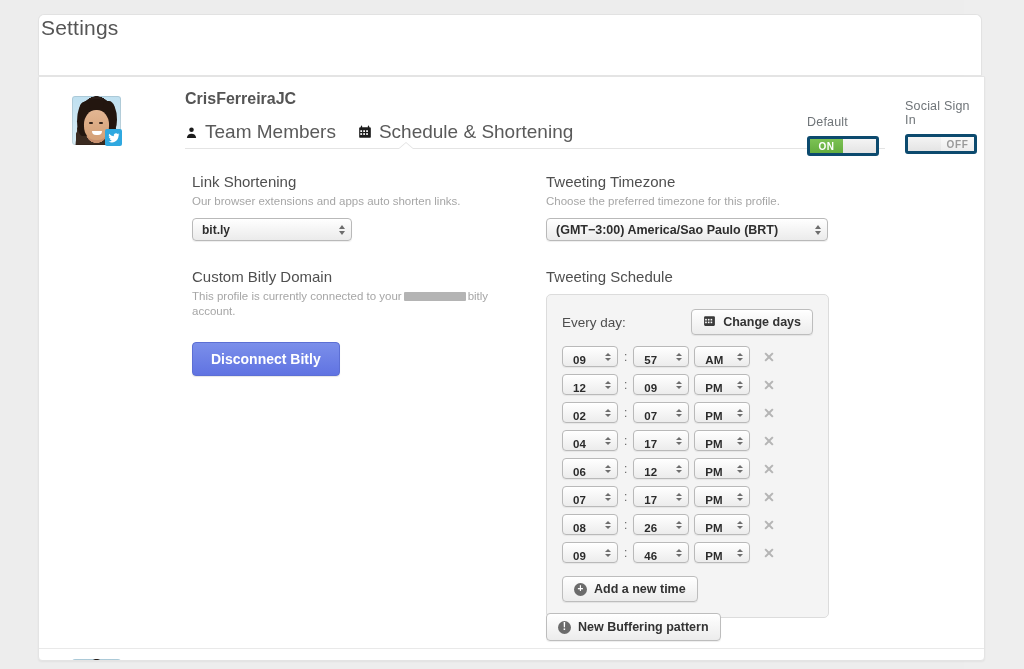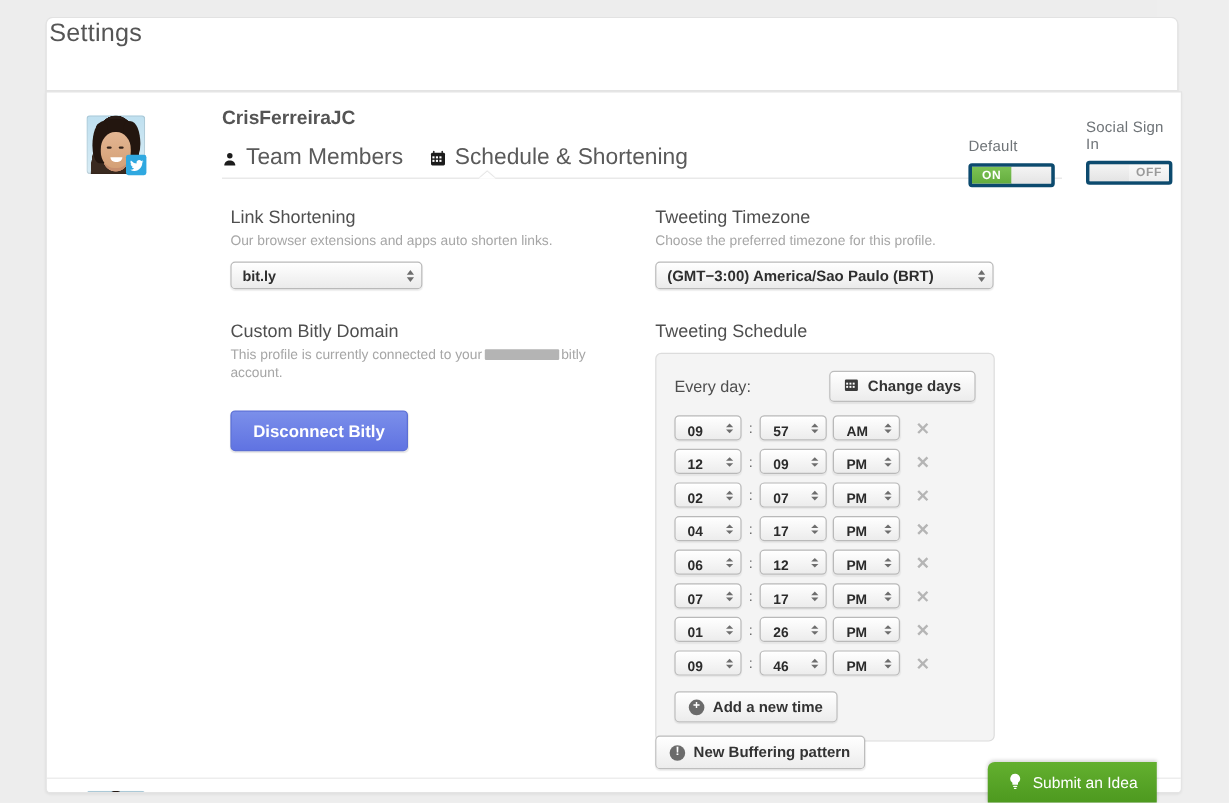--- a/index.html
+++ b/index.html
@@ -517,7 +517,7 @@
             </div>
             <div class="time-row">
               <span class="time-sel">
-                <span>01</span>
+                <span>08</span>
                 <span class="steppers">
                   <i class="up"></i>
                   <i class="dn"></i>

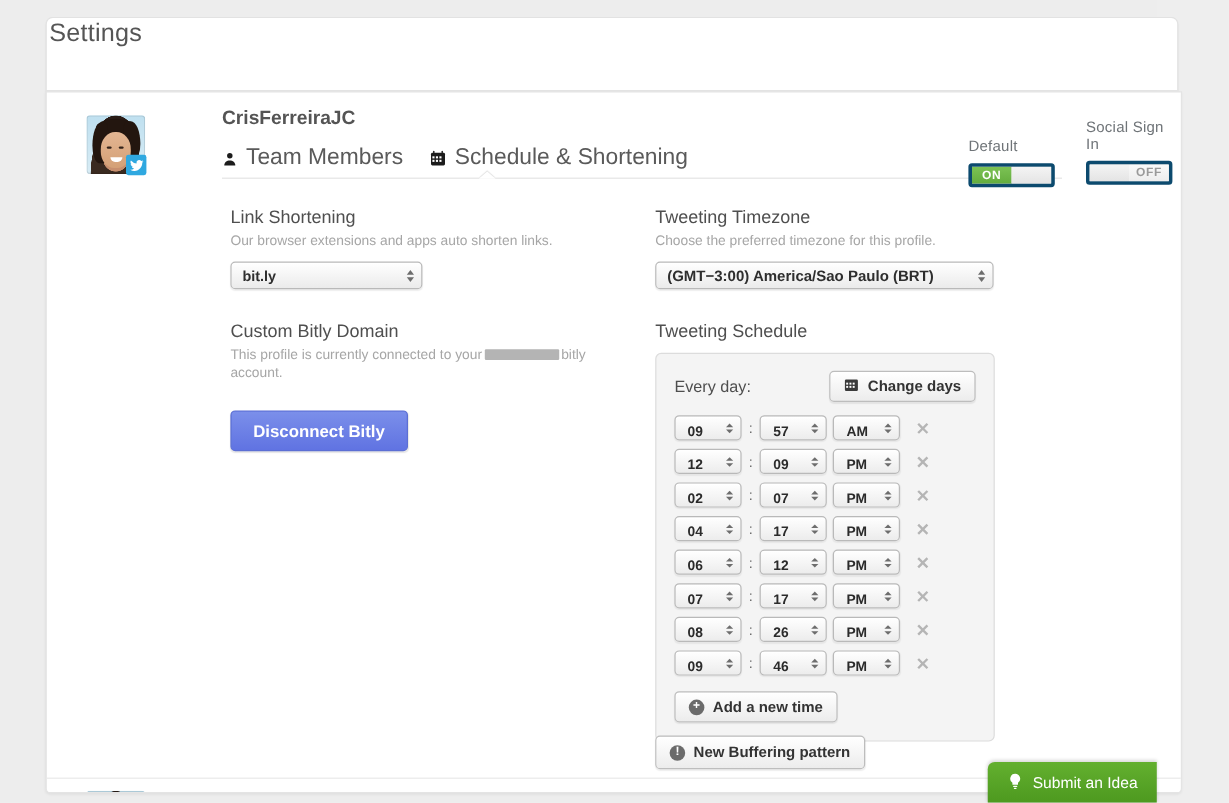--- a/index.html
+++ b/index.html
@@ -602,16 +602,6 @@
   </div>
 
   <div class="footer-widget">
-    <div class="fw-item">
-      <span>
-        <svg width="14" height="16" viewBox="0 0 24 24" fill="#fff">
-            <path d="M12 1.5a7 7 0 0 0-4 12.8V17h8v-2.7A7 7 0 0 0 12 1.5z"></path>
-            <rect x="9" y="18.4" width="6" height="2" rx="1"></rect>
-            <rect x="10" y="21.2" width="4" height="1.8" rx=".9"></rect>
-          </svg>
-      </span>
-      <span>Submit an Idea</span>
-    </div>
   </div>
 </div>
 

